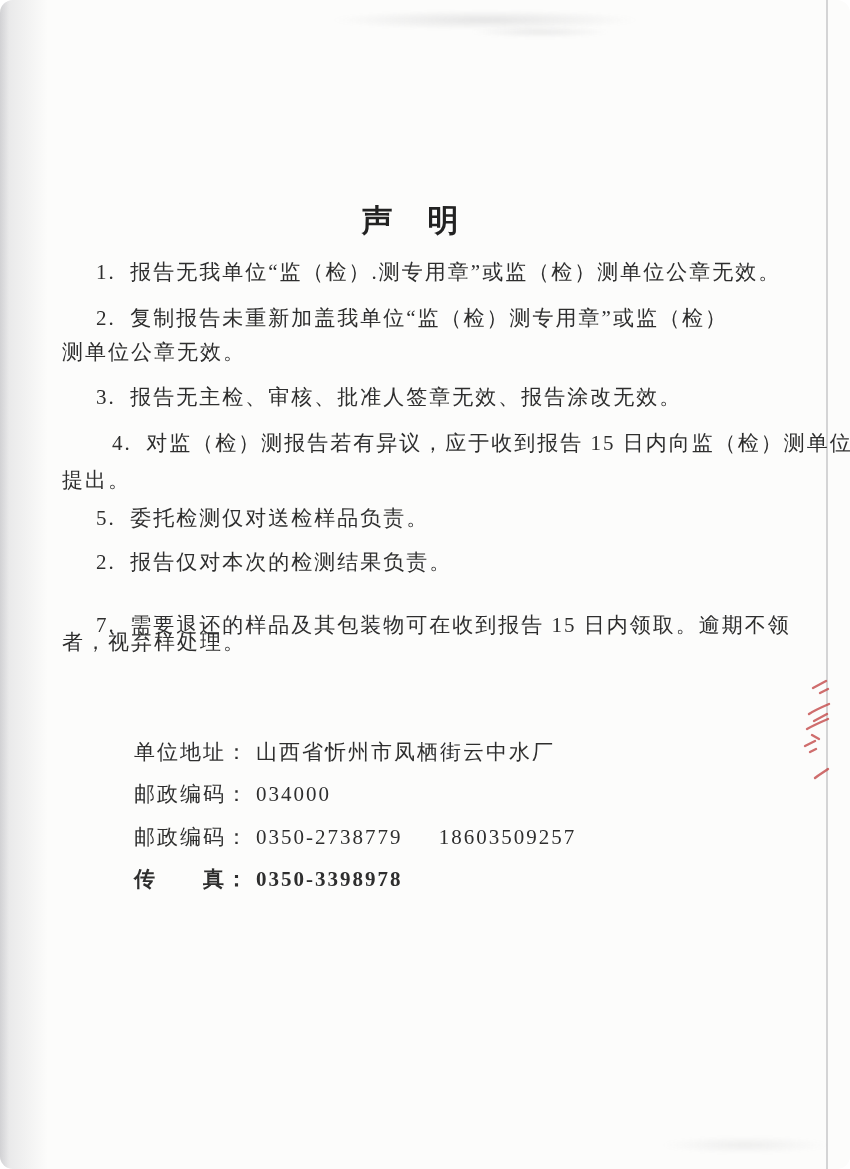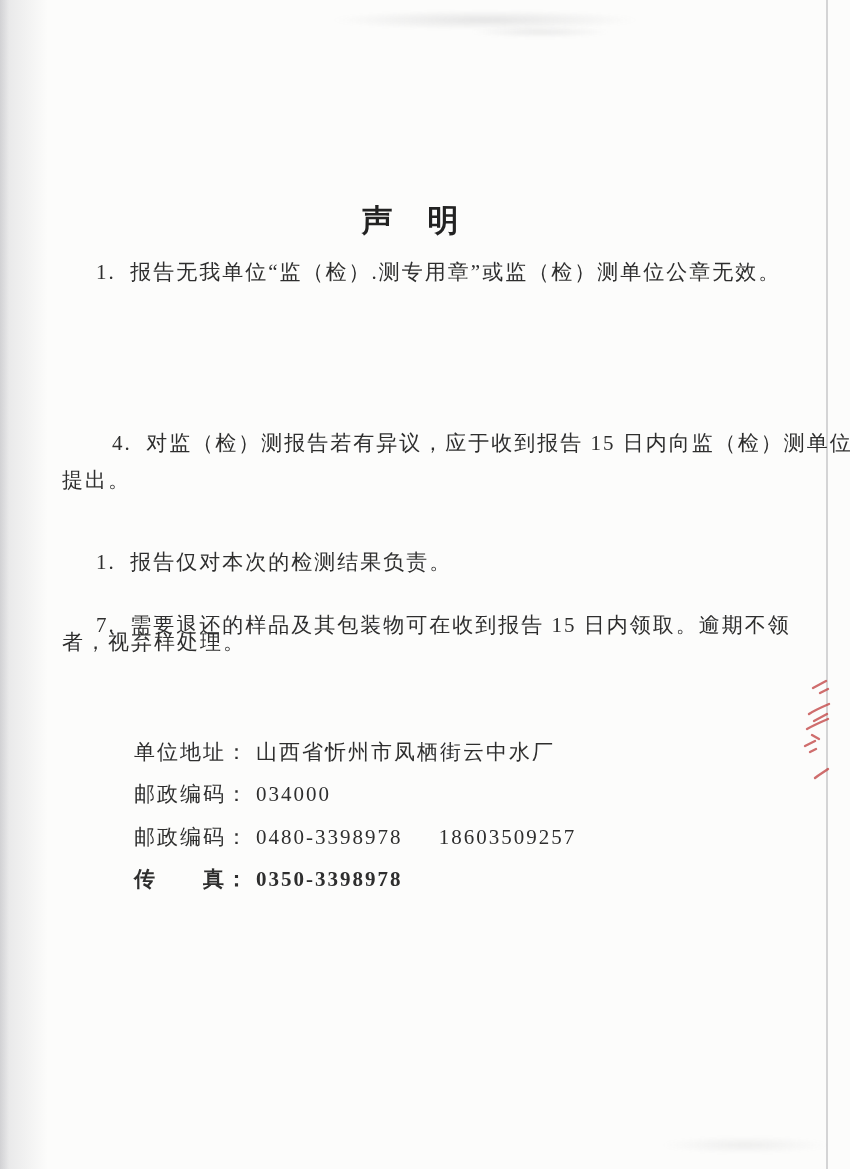--- a/index.html
+++ b/index.html
@@ -15,6 +15,7 @@
     overflow: hidden;
     font-family: "Liberation Serif", "DejaVu Serif", serif;
     color: #2e2e2e;
+    border-radius: 13px;
   }
   
   .edge-left {

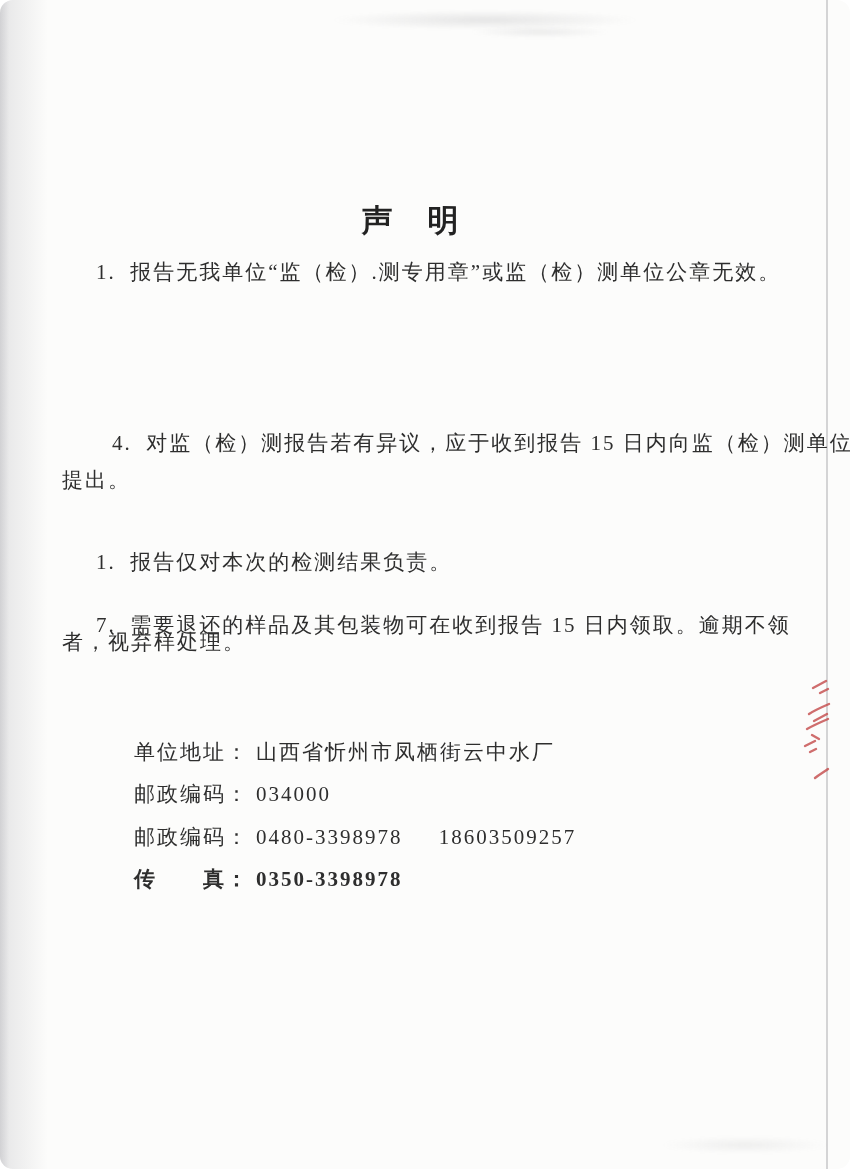--- a/index.html
+++ b/index.html
@@ -109,6 +109,7 @@
   <div class="doc-title">声　明</div>
 
   <div class="line indent" style="top:259px;text-align:center;">1.  报告无我单位“监（检）.测专用章”或监（检）测单位公章无效。</div>
+  <div class="line indent" style="top:305px;">2.  复制报告未重新加盖我单位“监（检）测专用章”或监（检）</div>
   <div class="line indent" style="top:430px;margin-left:16px;">4.  对监（检）测报告若有异议，应于收到报告 15 日内向监（检）测单位</div>
   <div class="line flush" style="top:467px;">提出。</div>
   <div class="line indent" style="top:549px;">1.  报告仅对本次的检测结果负责。</div>

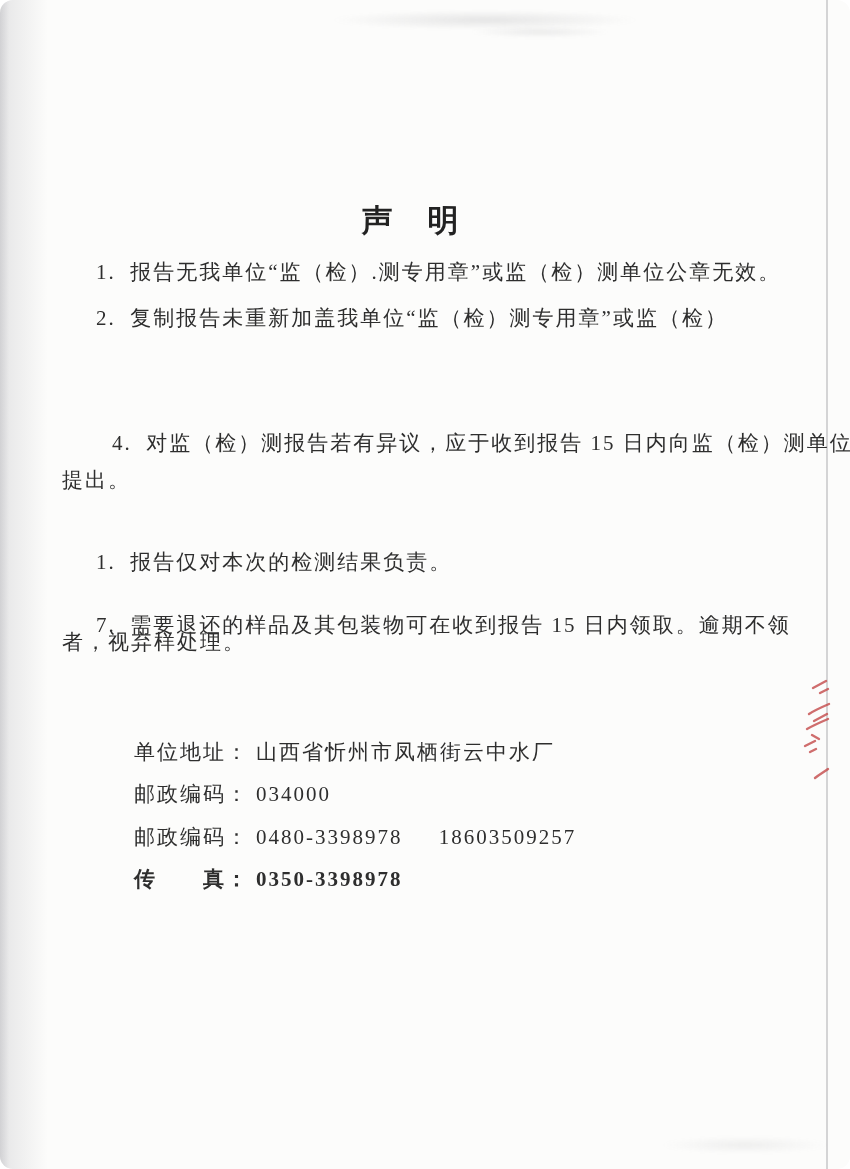--- a/index.html
+++ b/index.html
@@ -110,6 +110,7 @@
 
   <div class="line indent" style="top:259px;text-align:center;">1.  报告无我单位“监（检）.测专用章”或监（检）测单位公章无效。</div>
   <div class="line indent" style="top:305px;">2.  复制报告未重新加盖我单位“监（检）测专用章”或监（检）</div>
+  <div class="line flush" style="top:339px;">测单位公章无效。</div>
   <div class="line indent" style="top:430px;margin-left:16px;">4.  对监（检）测报告若有异议，应于收到报告 15 日内向监（检）测单位</div>
   <div class="line flush" style="top:467px;">提出。</div>
   <div class="line indent" style="top:549px;">1.  报告仅对本次的检测结果负责。</div>

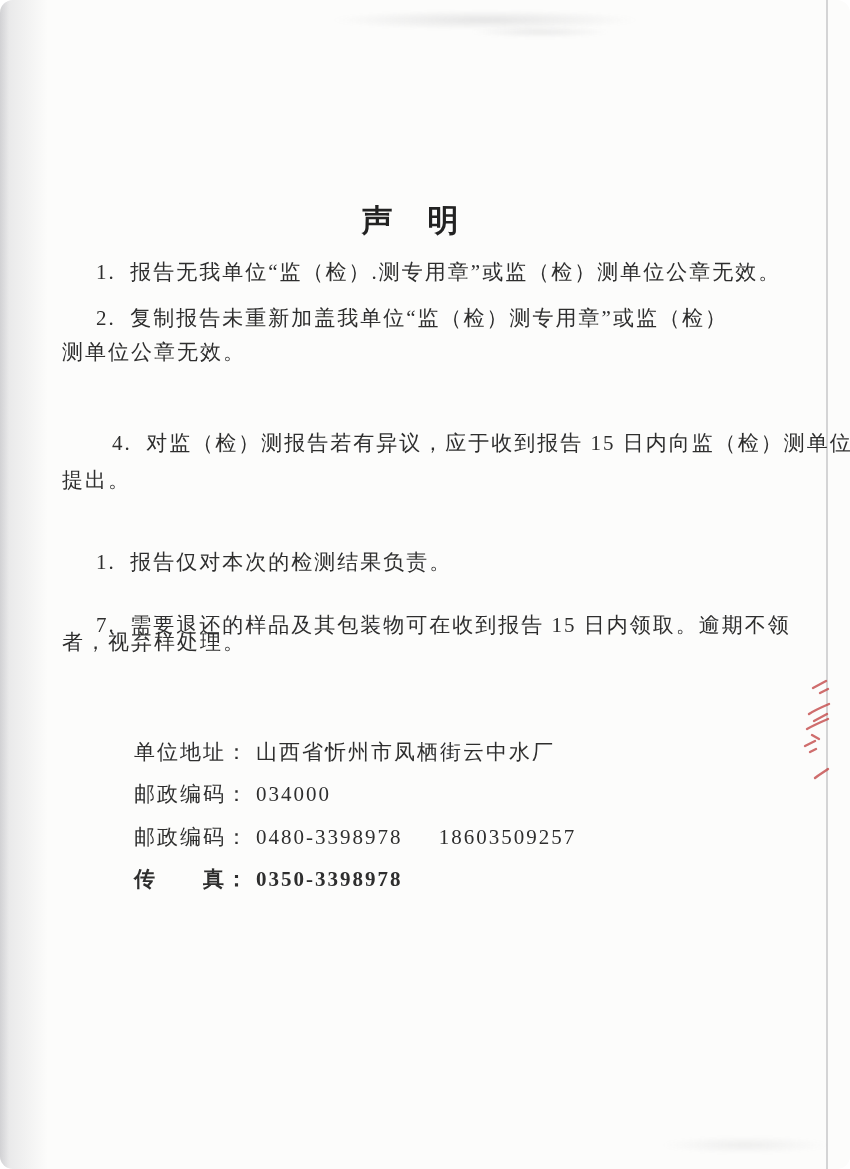--- a/index.html
+++ b/index.html
@@ -111,6 +111,7 @@
   <div class="line indent" style="top:259px;text-align:center;">1.  报告无我单位“监（检）.测专用章”或监（检）测单位公章无效。</div>
   <div class="line indent" style="top:305px;">2.  复制报告未重新加盖我单位“监（检）测专用章”或监（检）</div>
   <div class="line flush" style="top:339px;">测单位公章无效。</div>
+  <div class="line indent" style="top:384px;">3.  报告无主检、审核、批准人签章无效、报告涂改无效。</div>
   <div class="line indent" style="top:430px;margin-left:16px;">4.  对监（检）测报告若有异议，应于收到报告 15 日内向监（检）测单位</div>
   <div class="line flush" style="top:467px;">提出。</div>
   <div class="line indent" style="top:549px;">1.  报告仅对本次的检测结果负责。</div>

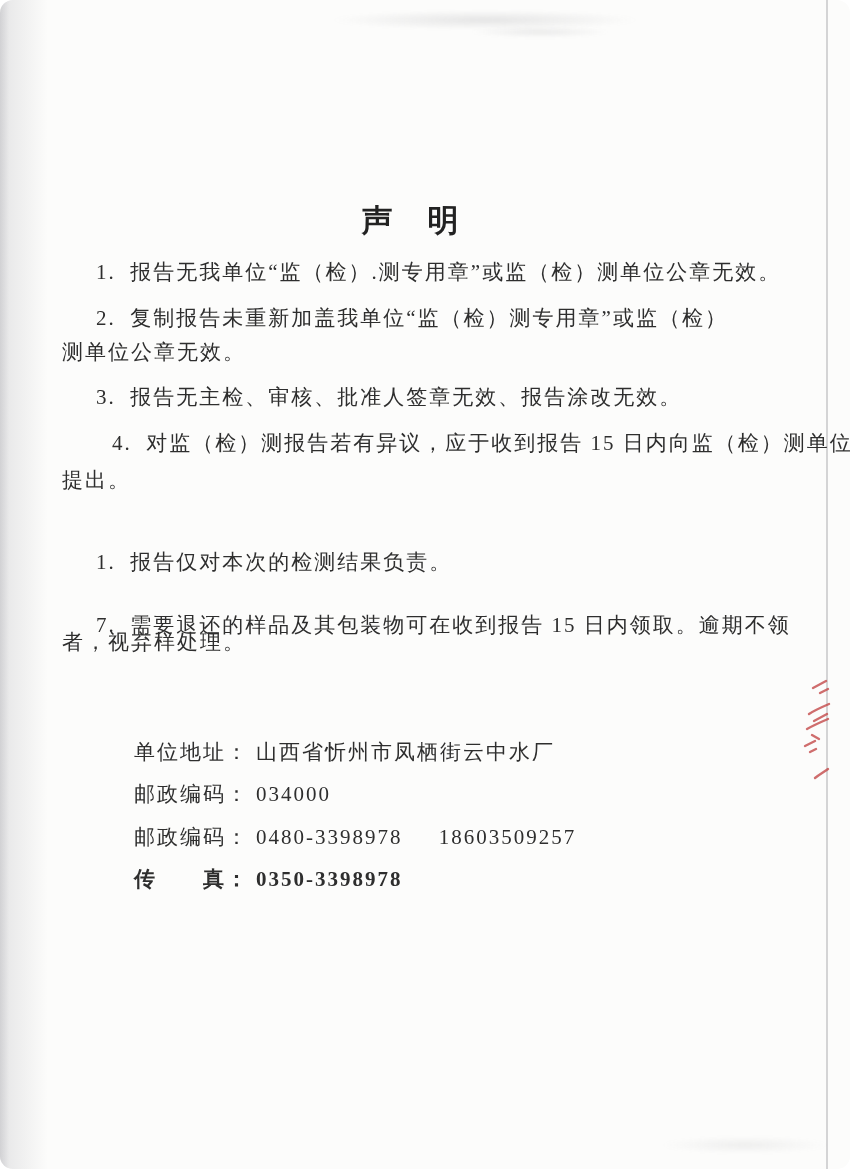--- a/index.html
+++ b/index.html
@@ -114,6 +114,7 @@
   <div class="line indent" style="top:384px;">3.  报告无主检、审核、批准人签章无效、报告涂改无效。</div>
   <div class="line indent" style="top:430px;margin-left:16px;">4.  对监（检）测报告若有异议，应于收到报告 15 日内向监（检）测单位</div>
   <div class="line flush" style="top:467px;">提出。</div>
+  <div class="line indent" style="top:505px;">5.  委托检测仅对送检样品负责。</div>
   <div class="line indent" style="top:549px;">1.  报告仅对本次的检测结果负责。</div>
   <div class="line indent" style="top:612px;text-align:right;">7.  需要退还的样品及其包装物可在收到报告 15 日内领取。逾期不领</div>
   <div class="line contact-line" style="top:712px;">

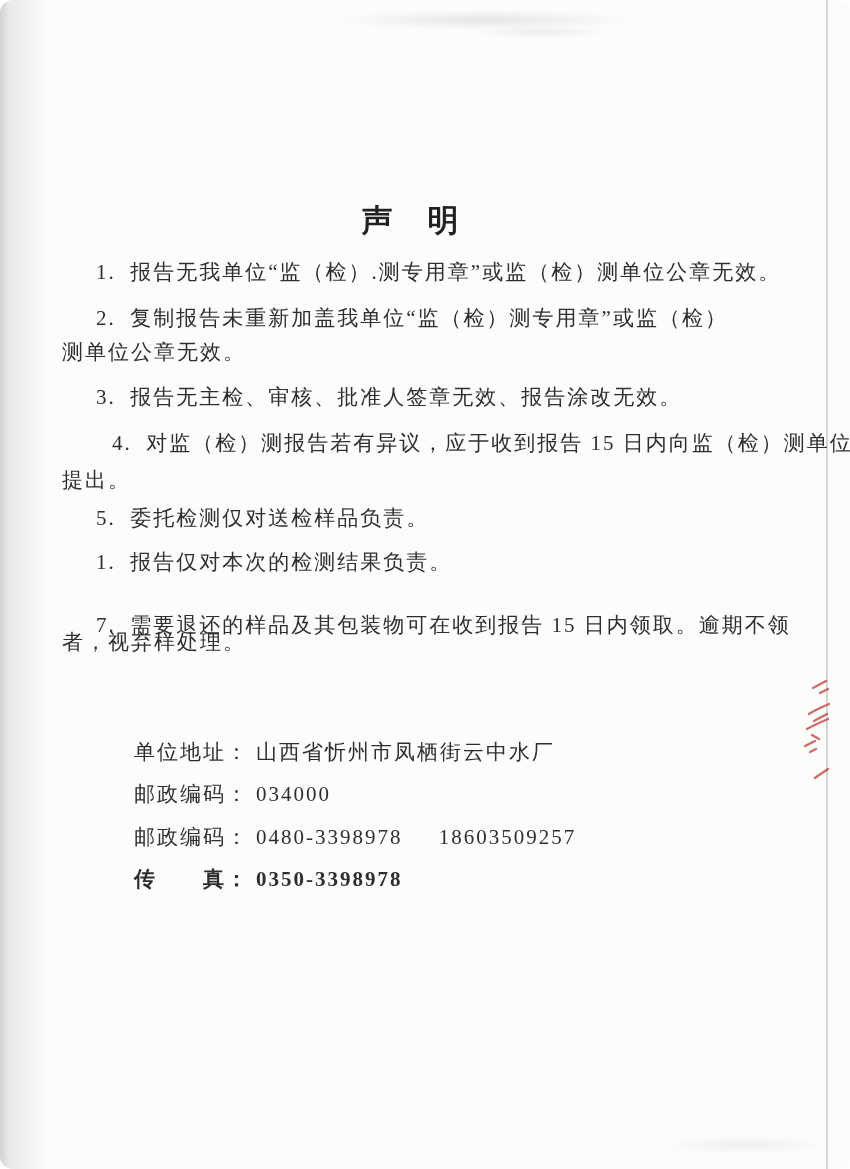--- a/index.html
+++ b/index.html
@@ -115,7 +115,7 @@
   <div class="line indent" style="top:430px;margin-left:16px;">4.  对监（检）测报告若有异议，应于收到报告 15 日内向监（检）测单位</div>
   <div class="line flush" style="top:467px;">提出。</div>
   <div class="line indent" style="top:505px;">5.  委托检测仅对送检样品负责。</div>
-  <div class="line indent" style="top:549px;">1.  报告仅对本次的检测结果负责。</div>
+  <div class="line indent" style="top:549px;">2.  报告仅对本次的检测结果负责。</div>
   <div class="line indent" style="top:612px;text-align:right;">7.  需要退还的样品及其包装物可在收到报告 15 日内领取。逾期不领</div>
   <div class="line contact-line" style="top:712px;">
     <span class="label">单位地址：</span><span class="value">山西省忻州市凤栖街云中水厂</span>

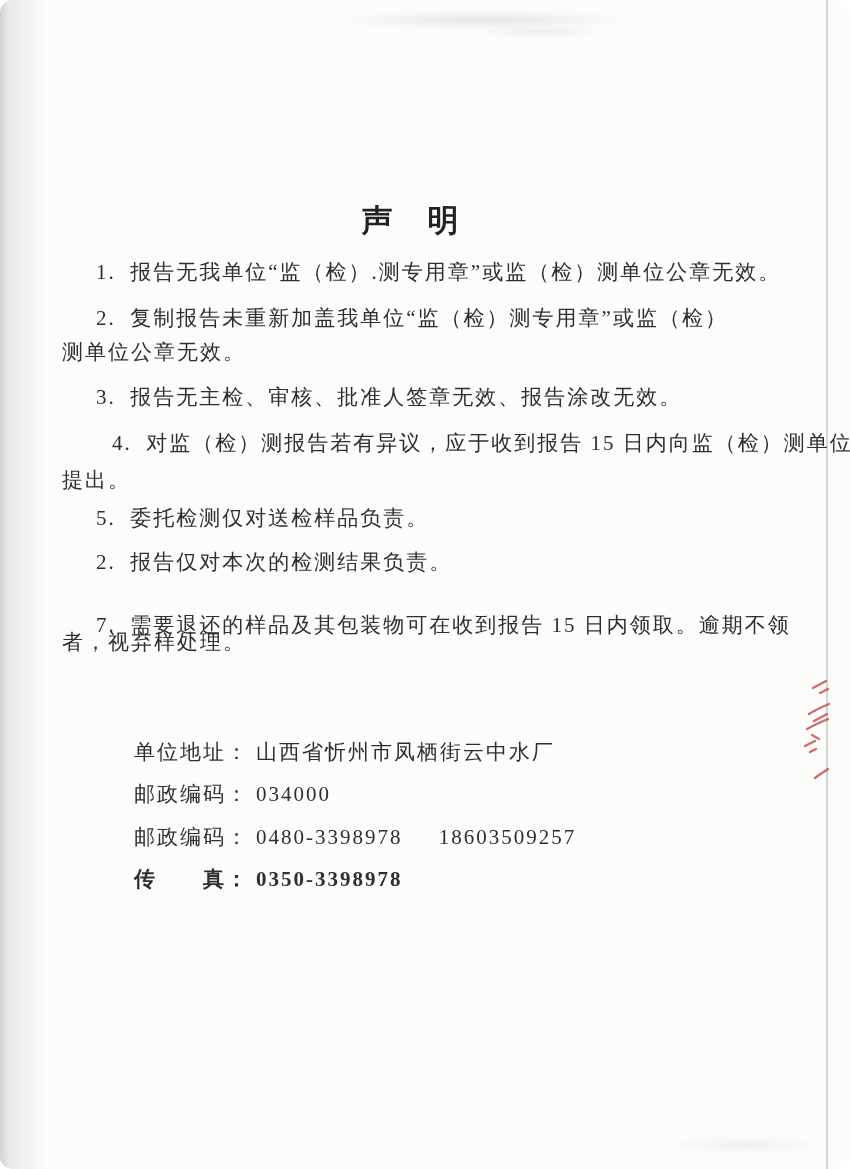--- a/index.html
+++ b/index.html
@@ -126,7 +126,7 @@
     <span class="label">邮政编码：</span><span class="value">034000</span>
   </div>
   <div class="line contact-line" style="top:797px;">
-    <span class="label">邮政编码：</span><span class="value">0480-3398978     18603509257</span>
+    <span class="label">邮政编码：</span><span class="value">0350-2738779     18603509257</span>
   </div>
   <div class="line contact-line" style="top:839px;font-weight:bold;">
     <span class="label">传　　真：</span><span class="value">0350-3398978</span>

